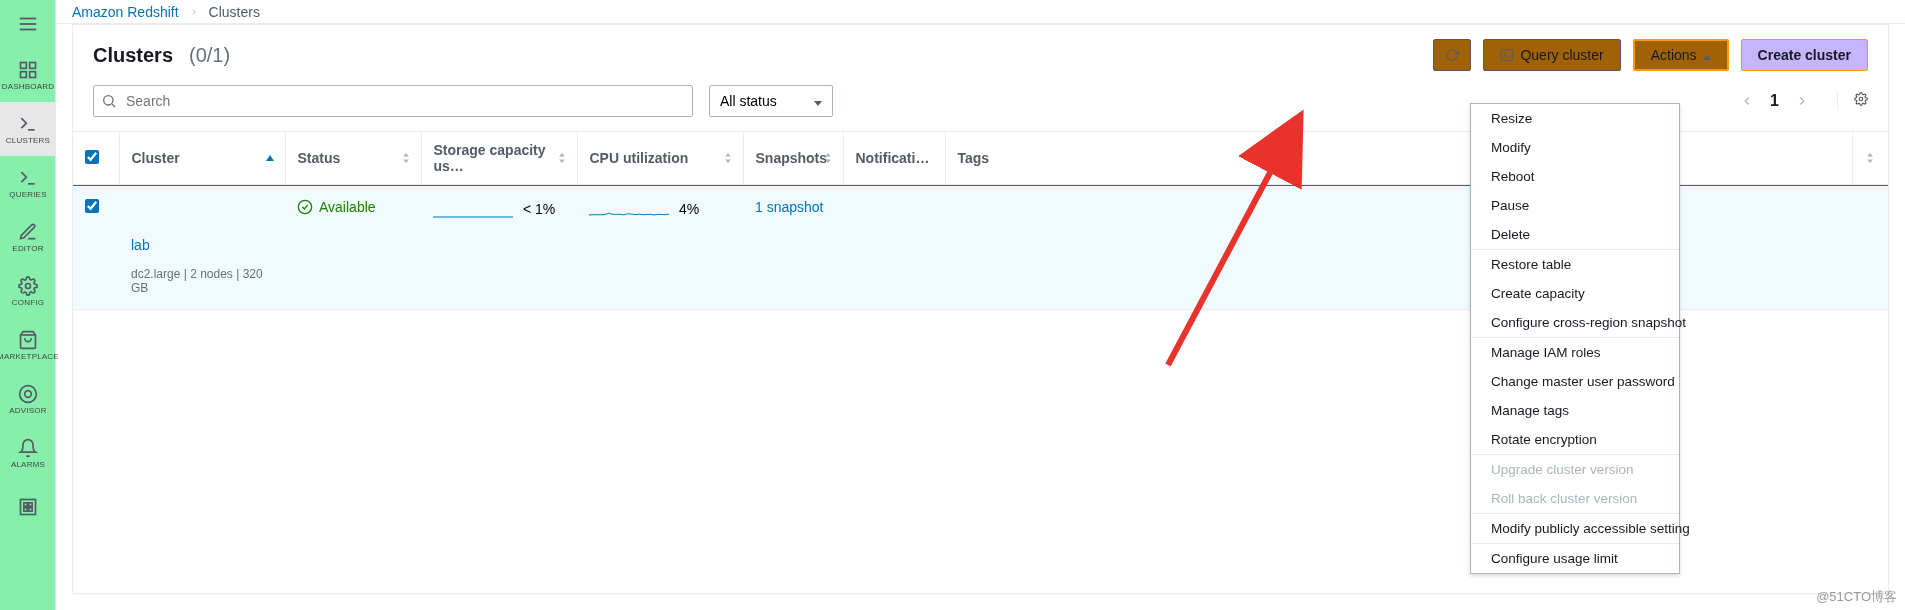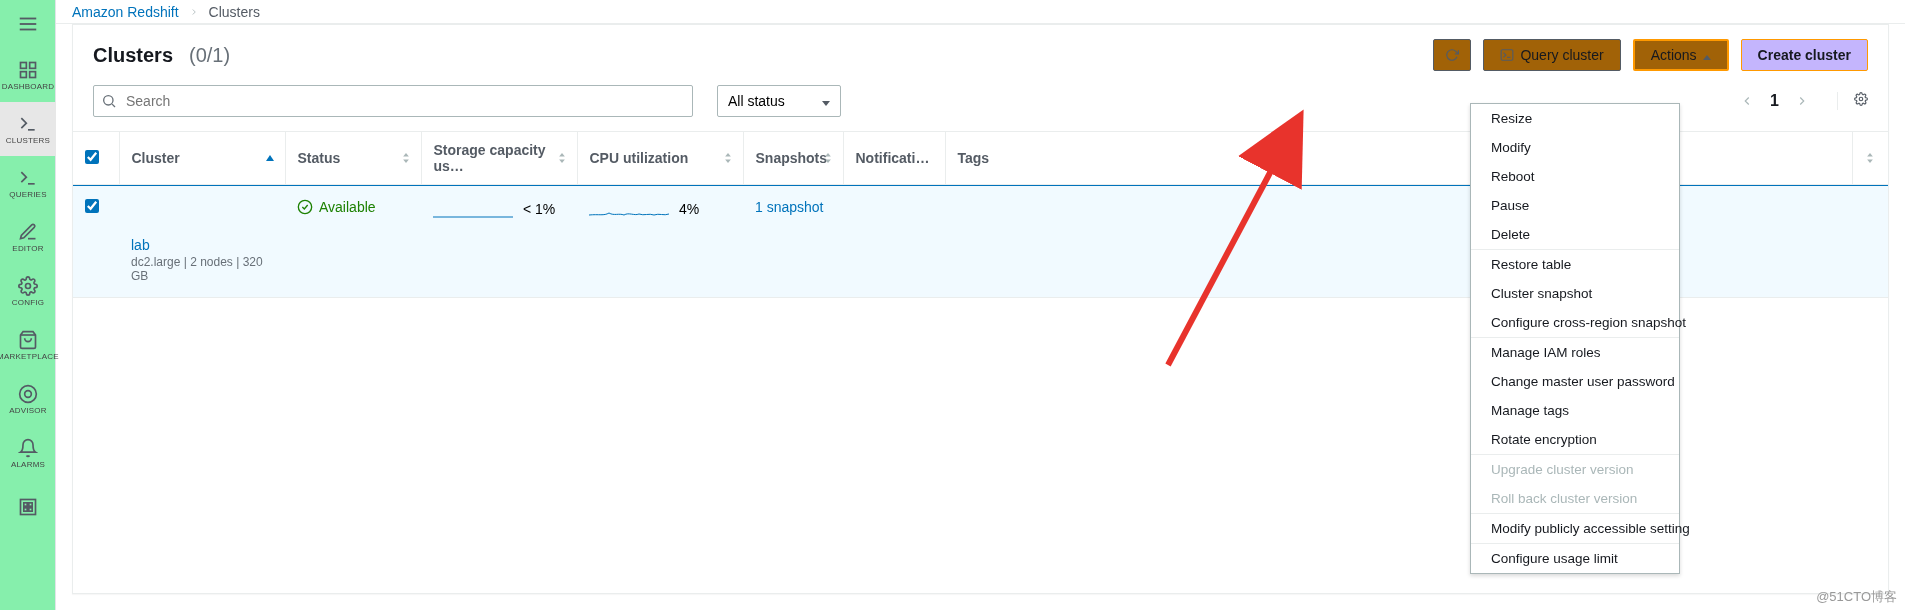--- a/index.html
+++ b/index.html
@@ -33,7 +33,7 @@
   .btn.active-open { border: 2px solid #ff9900; position: relative; z-index: 20; }
   .btn svg { width: 14px; height: 14px; }
 
-  .filter-row { display: flex; align-items: center; padding: 0 20px 14px 20px; gap: 24px; }
+  .filter-row { display: flex; align-items: center; padding: 0 20px 14px 20px; gap: 16px; }
   .search-box { flex: 1; max-width: 600px; position: relative; }
   .search-box input { width: 100%; height: 32px; padding: 0 10px 0 32px; border: 1px solid #aab7b8; border-radius: 2px; font-size: 14px; }
   .search-box svg { position: absolute; left: 8px; top: 8px; width: 16px; height: 16px; stroke: #687078; }

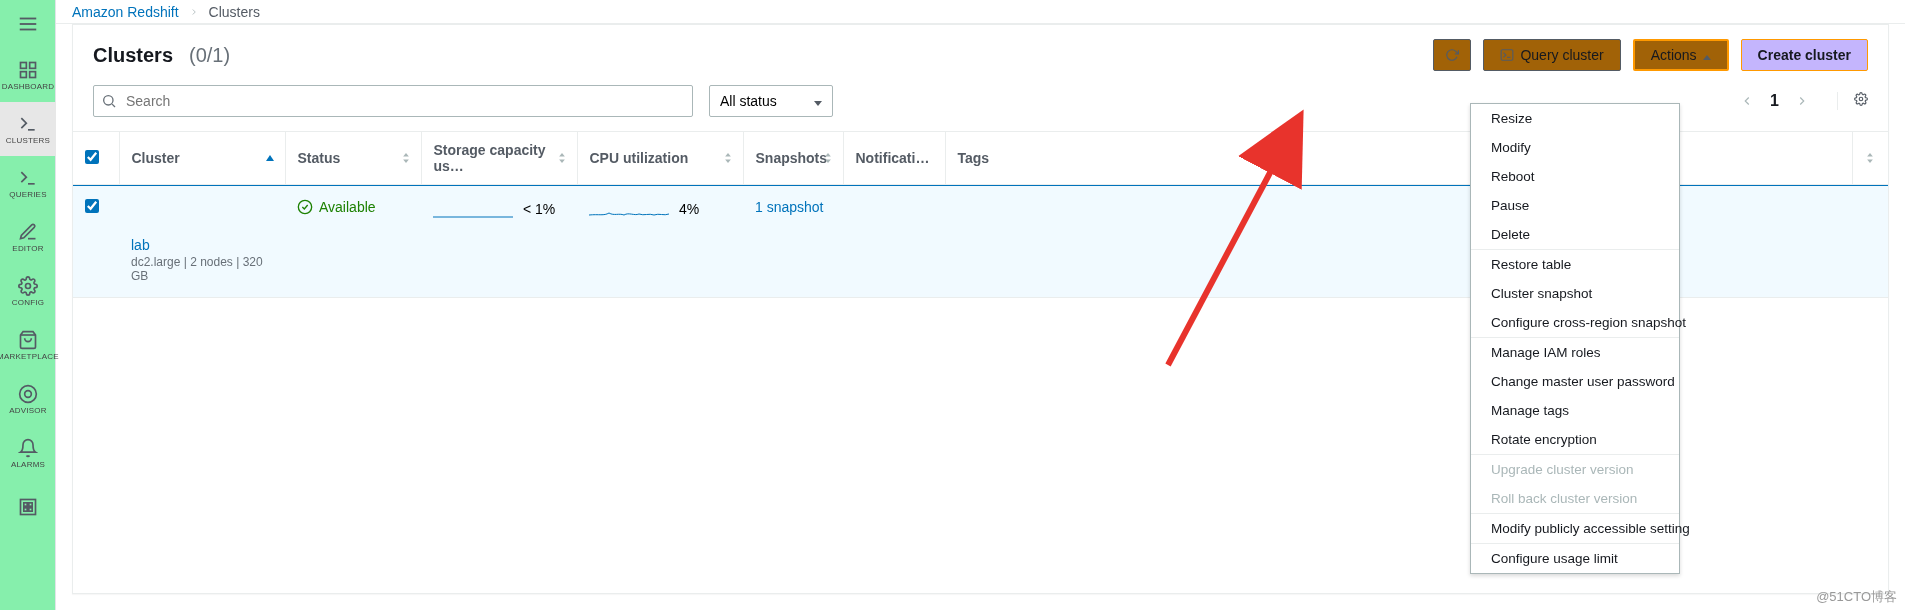--- a/index.html
+++ b/index.html
@@ -51,7 +51,7 @@
   tbody tr.selected { background: #f1faff; box-shadow: inset 0 -1px 0 #0073bb, inset 0 1px 0 #0073bb; }
   .checkbox { width: 14px; height: 14px; accent-color: #0073bb; }
   .cluster-name { color: #0073bb; cursor: pointer; margin-top: 38px; }
-  .cluster-sub { color: #687078; font-size: 12px; margin-top: 2px; }
+  .cluster-sub { color: #687078; font-size: 12px; margin-top: 14px; }
   .status-cell { display: flex; align-items: center; gap: 6px; color: #1d8102; }
   .sparkline { height: 20px; width: 80px; }
   .metric-cell { display: flex; align-items: center; gap: 10px; }

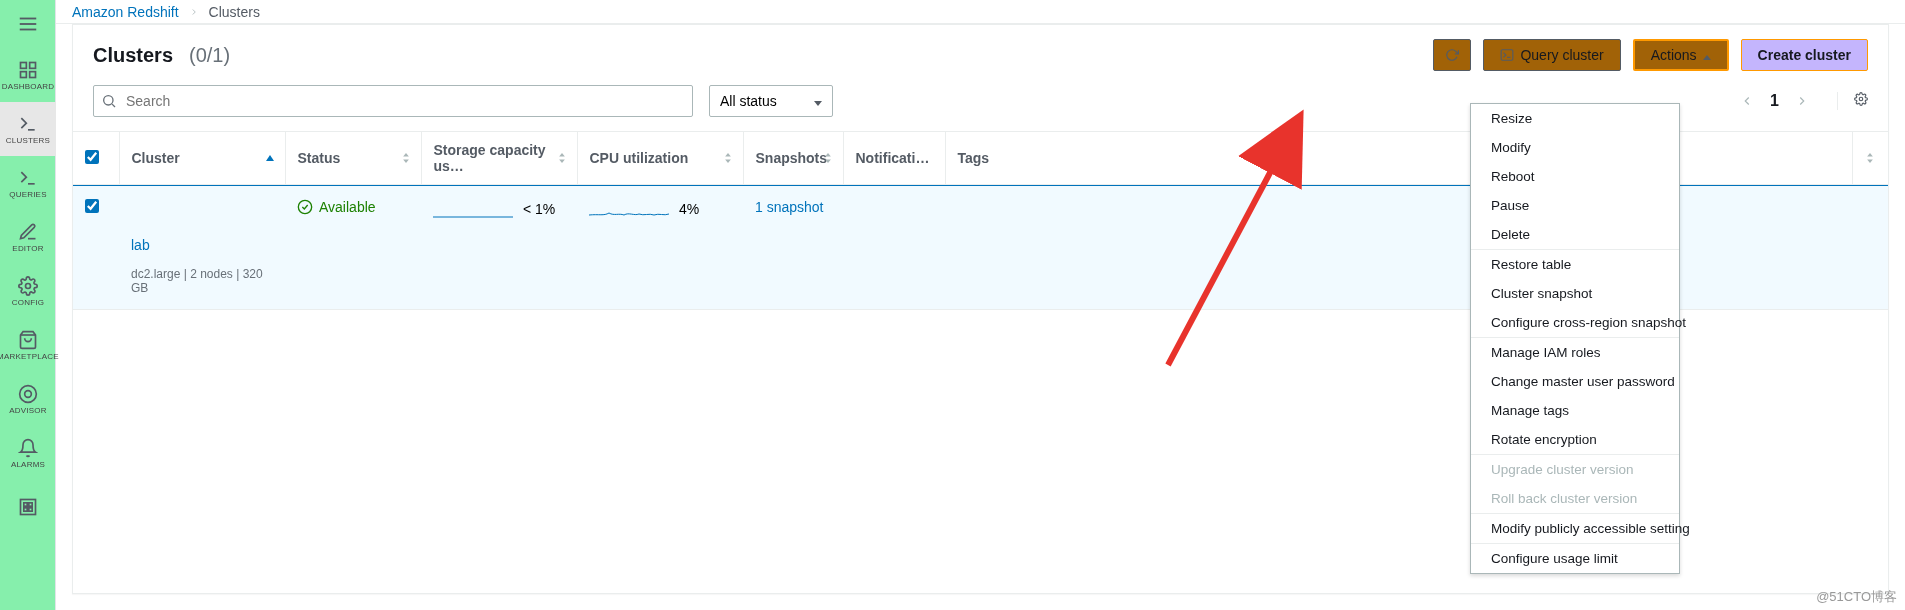--- a/index.html
+++ b/index.html
@@ -324,7 +324,7 @@
           <div class="menu-item">Delete</div>
           <div class="menu-sep"></div>
           <div class="menu-item">Restore table</div>
-          <div class="menu-item">Cluster snapshot</div>
+          <div class="menu-item">Create capacity</div>
           <div class="menu-item">Configure cross-region snapshot</div>
           <div class="menu-sep"></div>
           <div class="menu-item">Manage IAM roles</div>

